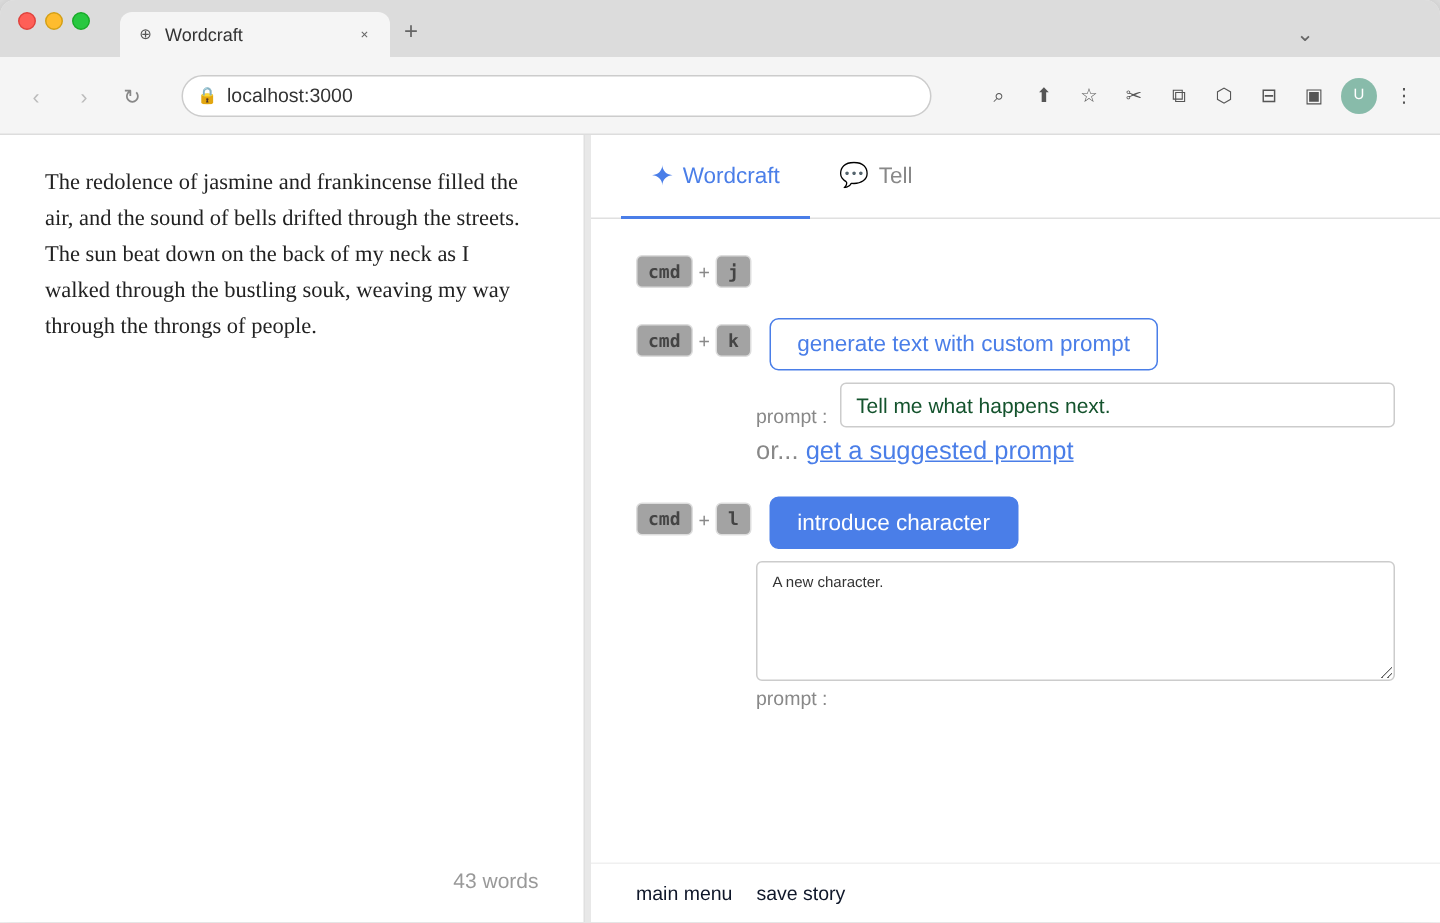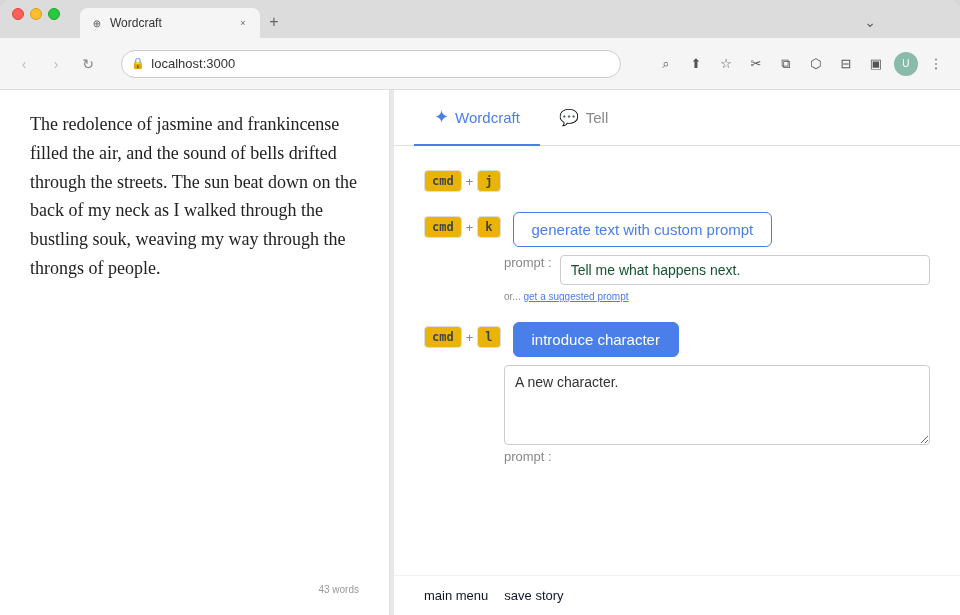--- a/index.html
+++ b/index.html
@@ -193,7 +193,7 @@
     }
 
     .editor-text {
-      font-size: 18px;
+      font-size: 15px;
       line-height: 1.6;
       color: #222;
       flex: 1;

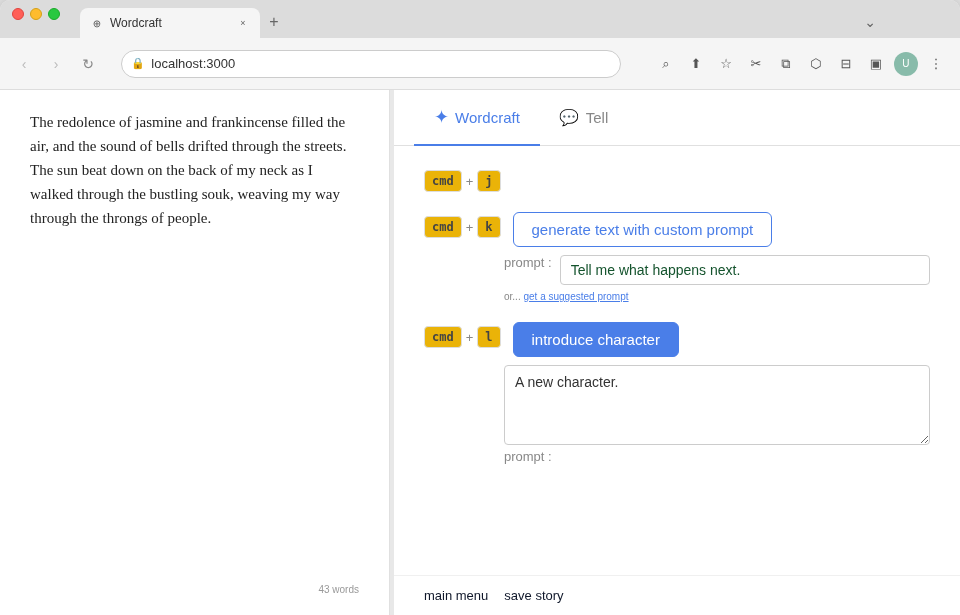--- a/index.html
+++ b/index.html
@@ -267,7 +267,7 @@
     }
 
     .kbd {
-      background: #eab308;
+      background: #a3a3a3;
       border: 1px solid #ddd;
       border-radius: 4px;
       padding: 3px 7px;

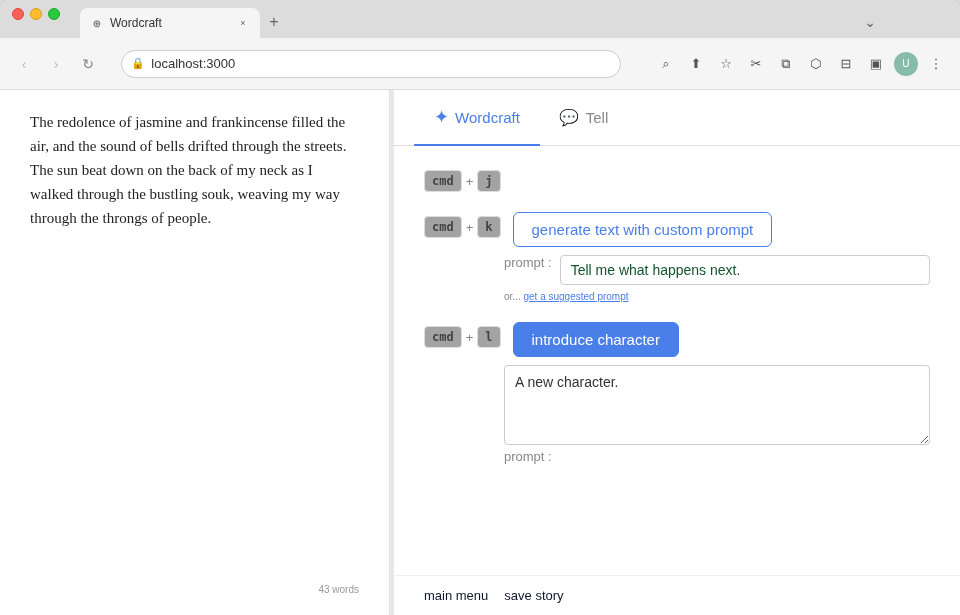--- a/index.html
+++ b/index.html
@@ -300,7 +300,7 @@
 
     .prompt-row {
       display: flex;
-      align-items: flex-start;
+      align-items: flex-end;
       gap: 8px;
       margin-left: 80px;
     }

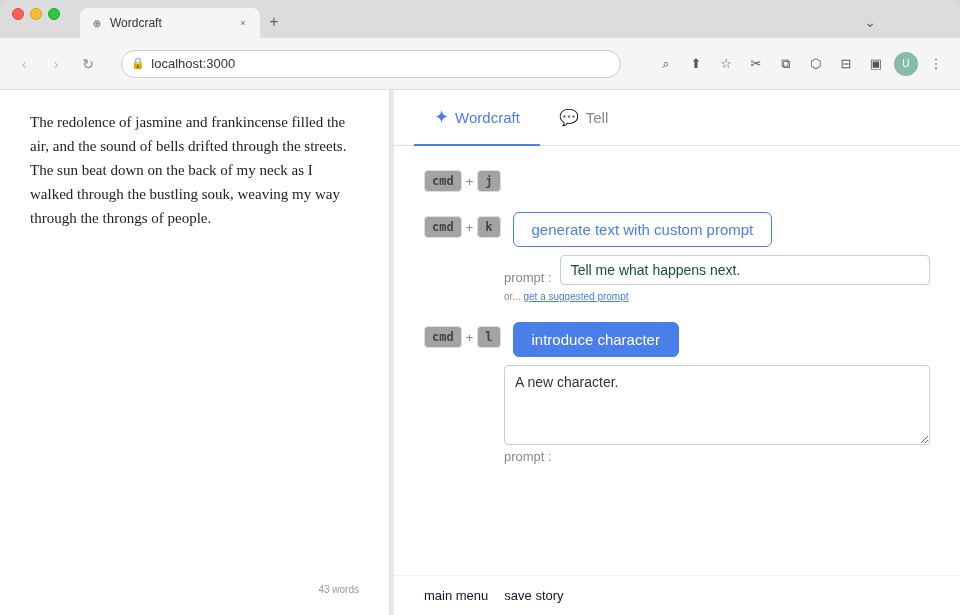--- a/index.html
+++ b/index.html
@@ -322,7 +322,7 @@
     }
 
     .suggest-link {
-      font-size: 10px;
+      font-size: 17px;
       color: #888;
       margin-left: 80px;
     }

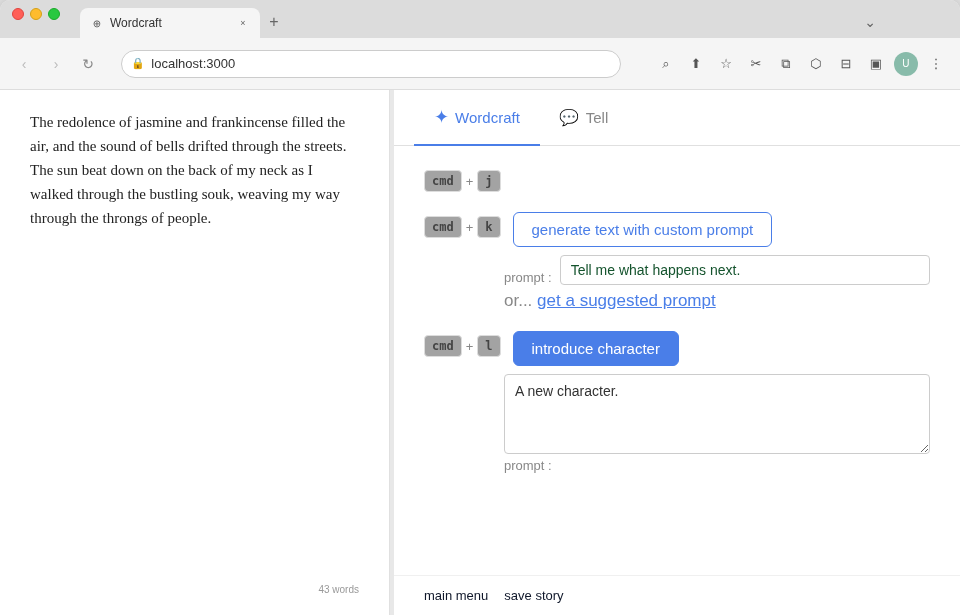--- a/index.html
+++ b/index.html
@@ -345,7 +345,7 @@
       border: 1px solid #ccc;
       border-radius: 4px;
       padding: 8px 10px;
-      font-size: 14px;
+      font-size: 10px;
       color: #333;
       resize: vertical;
       min-height: 80px;

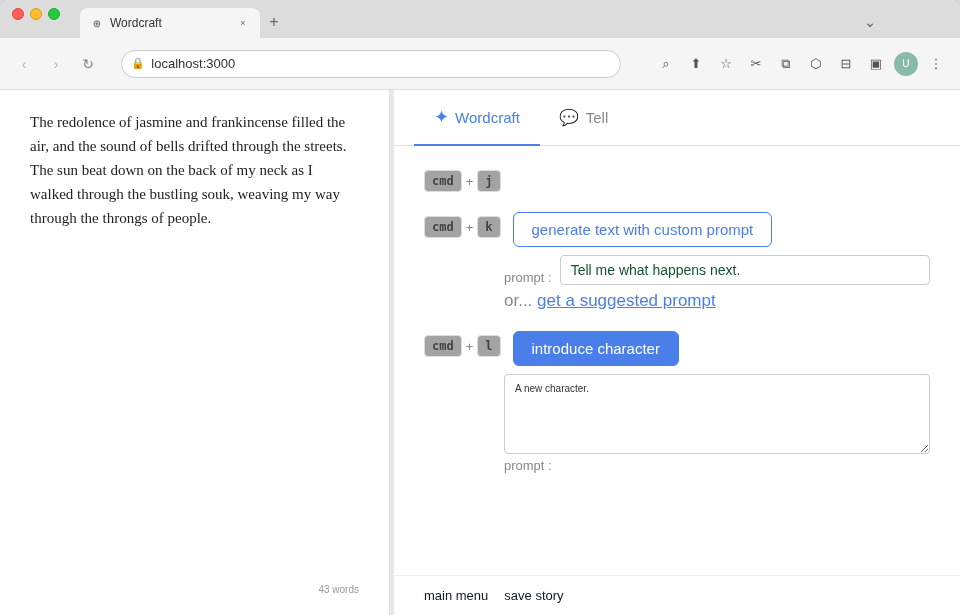--- a/index.html
+++ b/index.html
@@ -203,7 +203,7 @@
     .word-count {
       text-align: right;
       color: #999;
-      font-size: 10px;
+      font-size: 14px;
       margin-top: 6px;
     }
 

